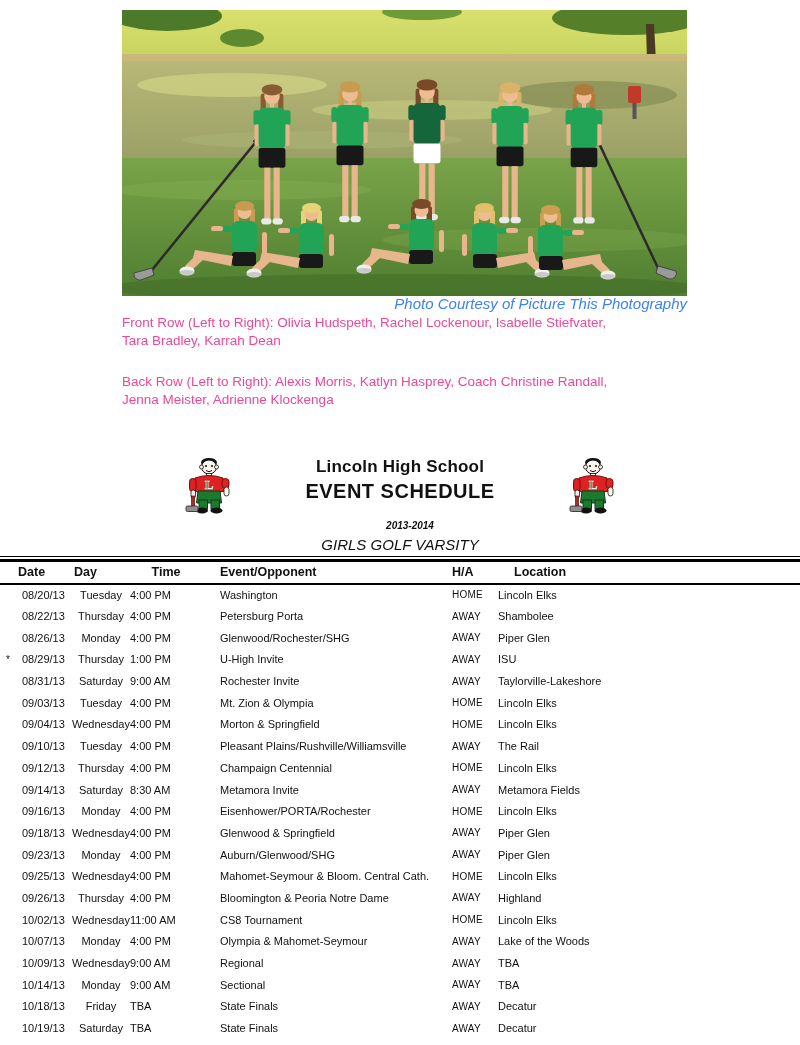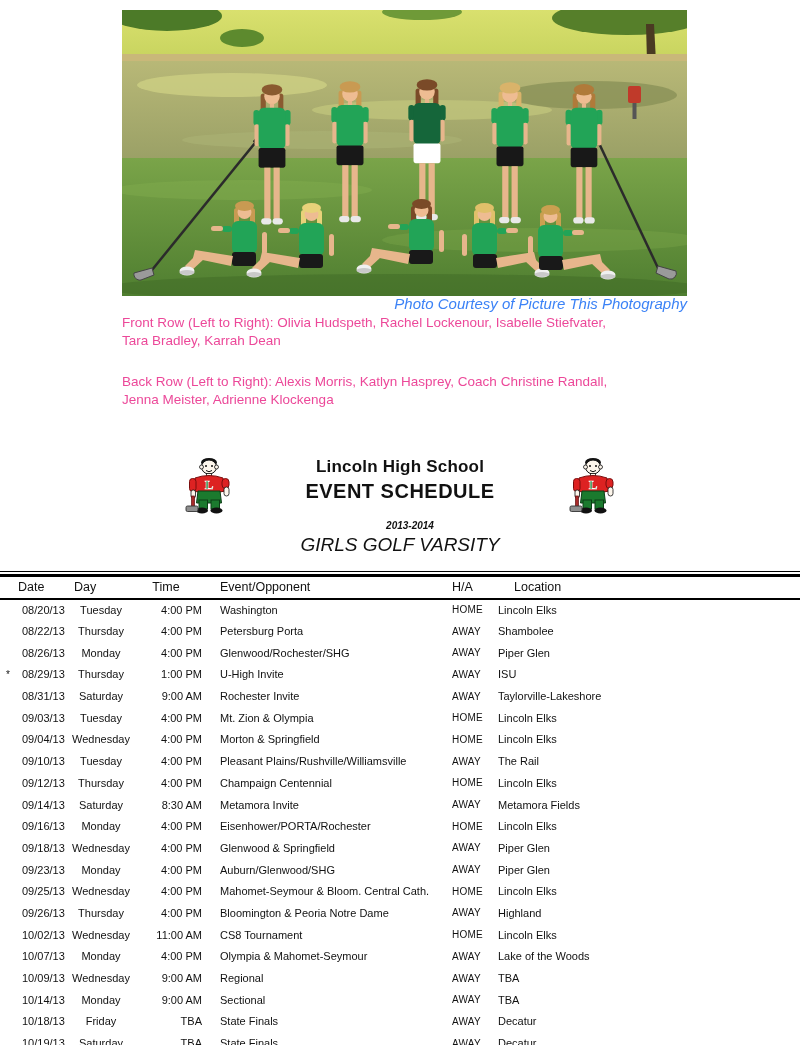--- a/index.html
+++ b/index.html
@@ -32,7 +32,7 @@
   .school-name { text-align:center; font-weight:bold; font-size:17px; line-height:22px; letter-spacing:.2px; }
   .event-title { text-align:center; font-weight:bold; font-size:20px; line-height:26px; letter-spacing:.5px; }
   .season { text-align:center; font-weight:bold; font-style:italic; font-size:10px; line-height:15px; margin-top:2px;padding-left:20px; }
-  .team   { text-align:center; font-style:italic; font-size:19px; line-height:23px; margin-bottom:15px; }
+  .team   { text-align:center; font-style:italic; font-size:15px; line-height:23px; margin-bottom:0; }
 
   
   .rule-thin  { width:800px; height:1px; background:#000; }

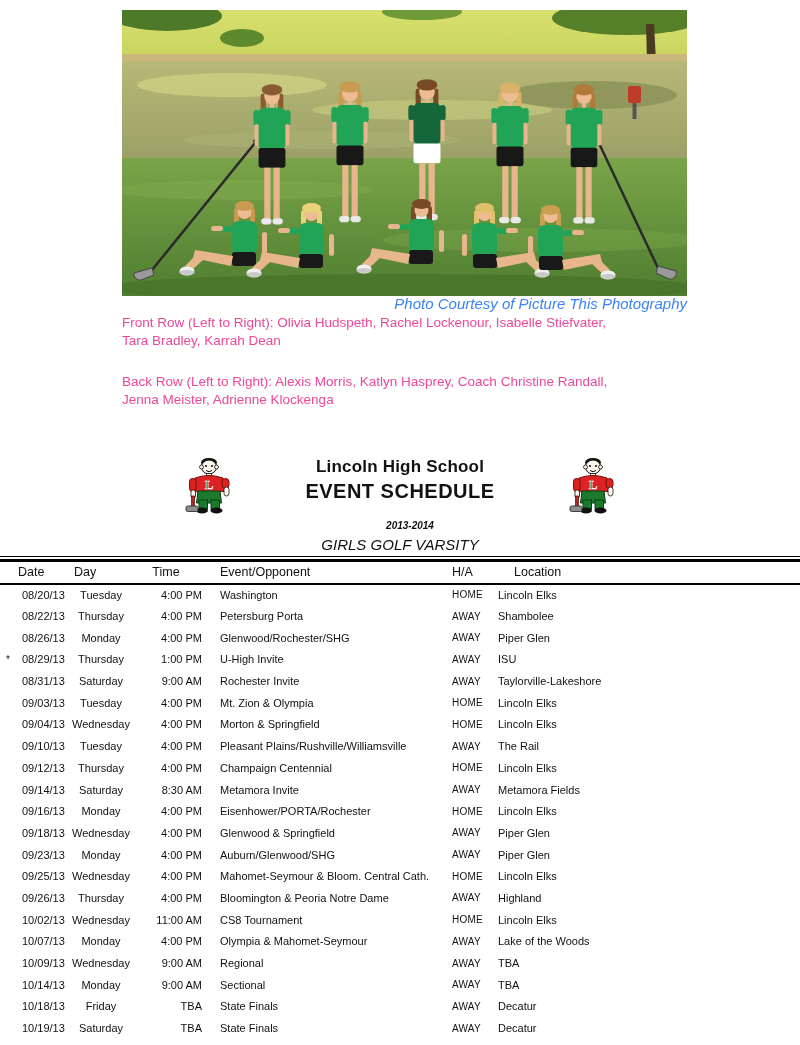--- a/index.html
+++ b/index.html
@@ -44,7 +44,7 @@
   col.c-location { width:auto; }
 
   thead tr { border-top:3px solid #000; border-bottom:2px solid #000; height:23px; }
-  thead th { font-size:12.5px; font-weight:normal; text-align:left; vertical-align:middle; white-space:nowrap;margin-left:48px; }
+  thead th { font-size:12.5px; font-weight:bold; text-align:left; vertical-align:middle; white-space:nowrap;margin-left:48px; }
   th.col-date { padding-left:2px; }
   th.col-day  { padding-left:2px; }
   th.col-time { text-align:center; padding-right:6px; }

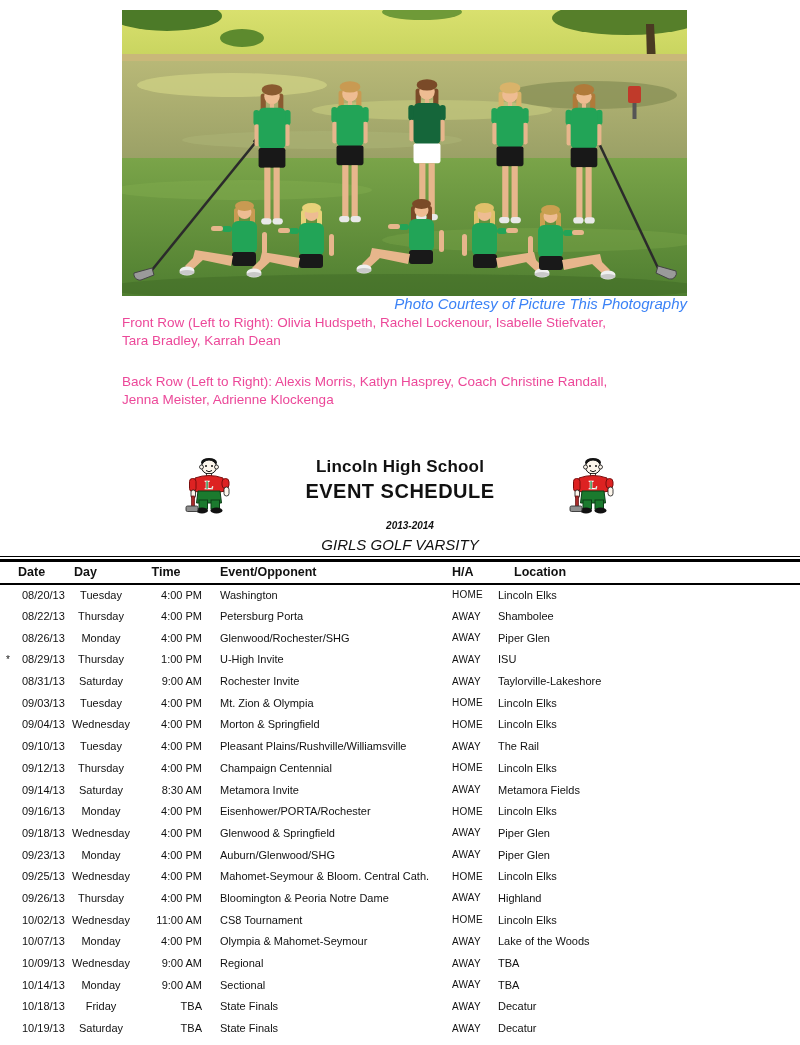--- a/index.html
+++ b/index.html
@@ -57,7 +57,7 @@
   td.col-note { text-align:center; font-size:10px; }
   td.col-date { padding-left:6px; }
   td.col-day  { text-align:center; }
-  td.col-time { text-align:right; padding-right:6px; }
+  td.col-time { padding-right:6px; }
   td.col-event{ padding-left:12px; }
   td.col-ha   { padding-left:6px; font-size:10px; letter-spacing:.2px; }
   td.col-location { padding-left:4px; }

